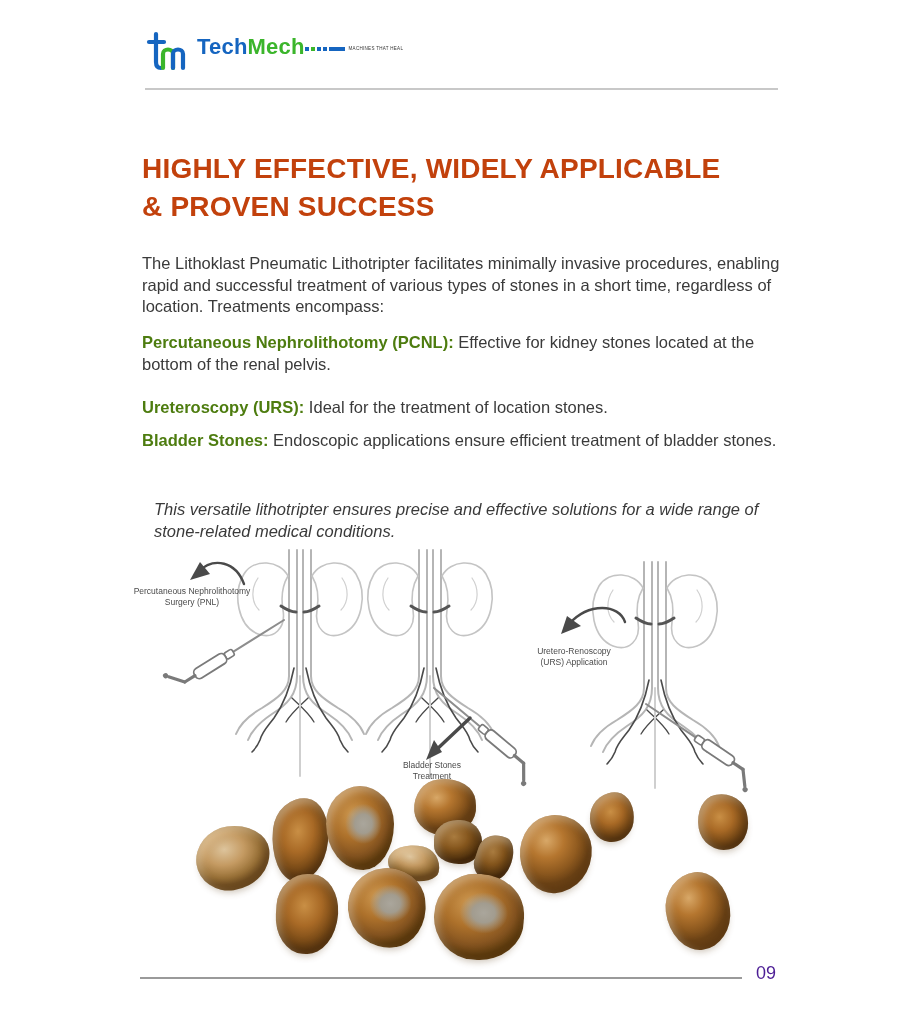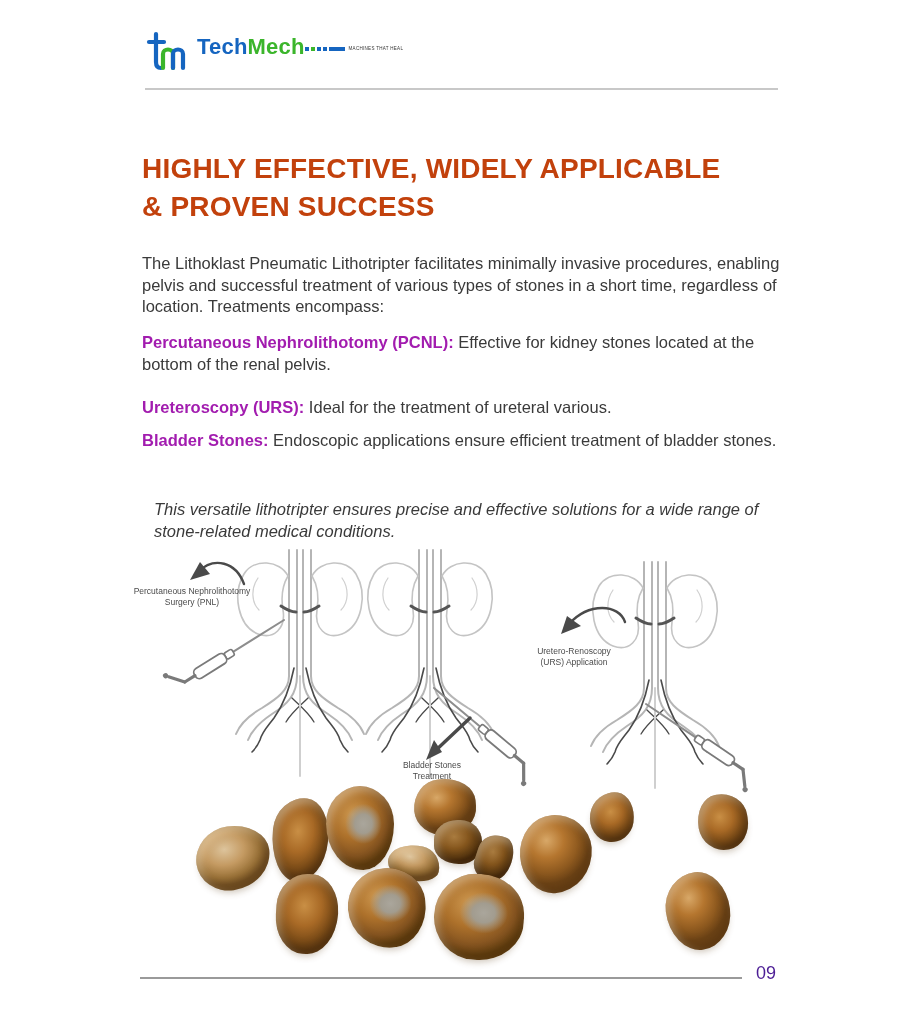--- a/index.html
+++ b/index.html
@@ -102,7 +102,7 @@
     <span>&amp; PROVEN SUCCESS</span>
   </h1>
 
-  <p class="para p1" style="margin:0;">The Lithoklast Pneumatic Lithotripter facilitates minimally invasive procedures, enabling pelvis and successful treatment of various types of stones in a short time, regardless of location. Treatments encompass:</p>
+  <p class="para p1" style="margin:0;">The Lithoklast Pneumatic Lithotripter facilitates minimally invasive procedures, enabling rapid and successful treatment of various types of stones in a short time, regardless of location. Treatments encompass:</p>
 
   <p class="para p2" style="margin:0;">
     <b>Percutaneous Nephrolithotomy (PCNL):</b><span> Effective for kidney stones located at the bottom of the renal pelvis.</span>

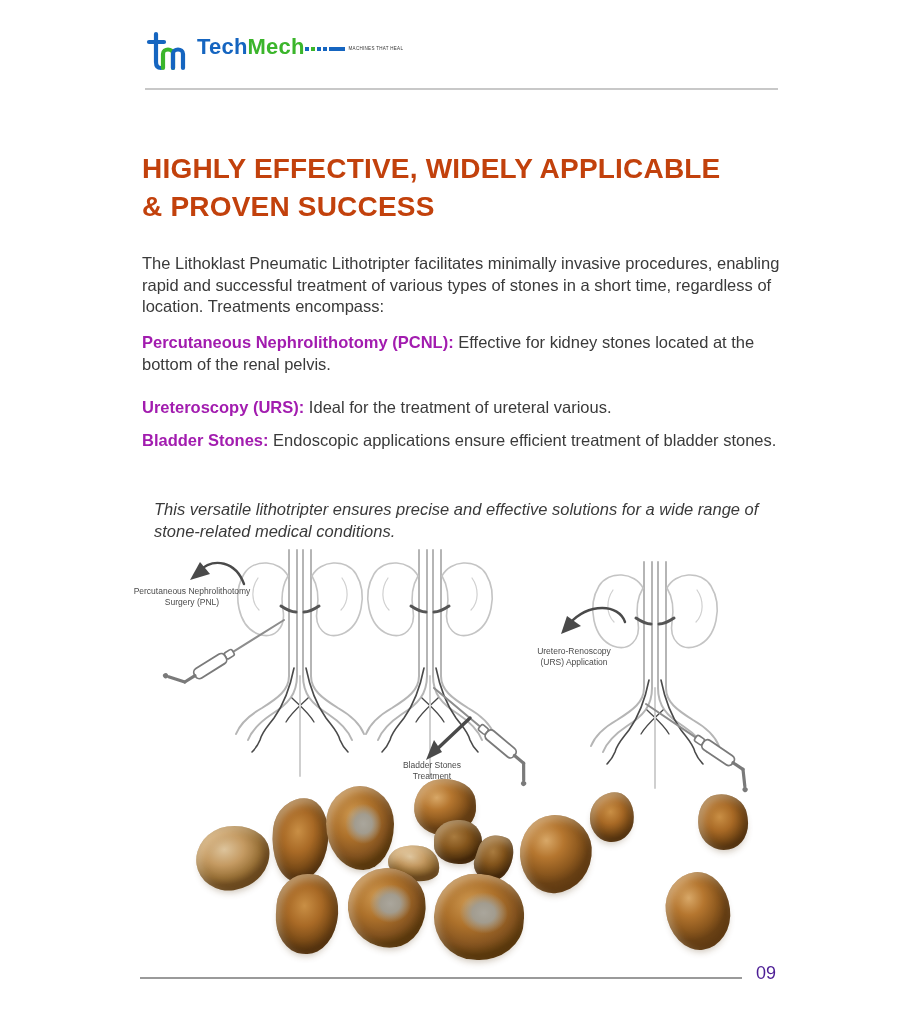--- a/index.html
+++ b/index.html
@@ -31,7 +31,7 @@
     font-size:28px;line-height:38px;letter-spacing:0.2px;}
   .title span{display:block;}
   .para{position:absolute;left:142px;width:652px;font-size:16.5px;line-height:21.5px;color:#3a3a3a;}
-  .para b{color:#a21caf;}
+  .para b{color:#4d7c0f;}
   .p1{top:253px;} .p2{top:332px;} .p3{top:397px;} .p4{top:430px;} .p5{top:487px;}
   
   .fig-svg{position:absolute;}

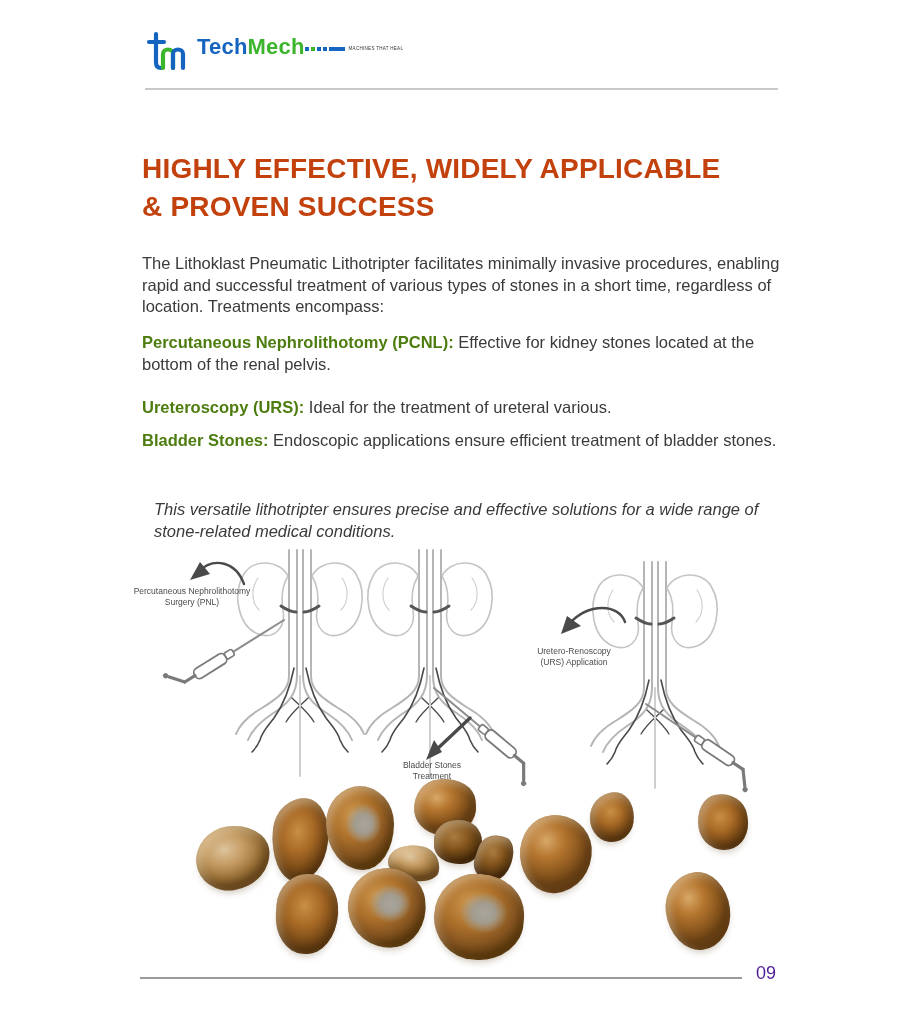--- a/index.html
+++ b/index.html
@@ -109,7 +109,7 @@
   </p>
 
   <p class="para p3" style="margin:0;">
-    <b>Ureteroscopy (URS):</b><span> Ideal for the treatment of ureteral various.</span>
+    <b>Ureteroscopy (URS):</b><span> Ideal for the treatment of location stones.</span>
   </p>
 
   <p class="para p4" style="margin:0;">

